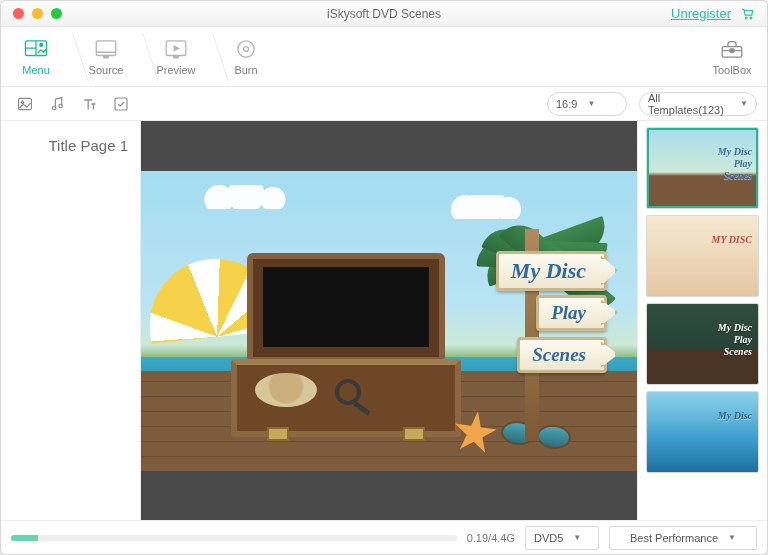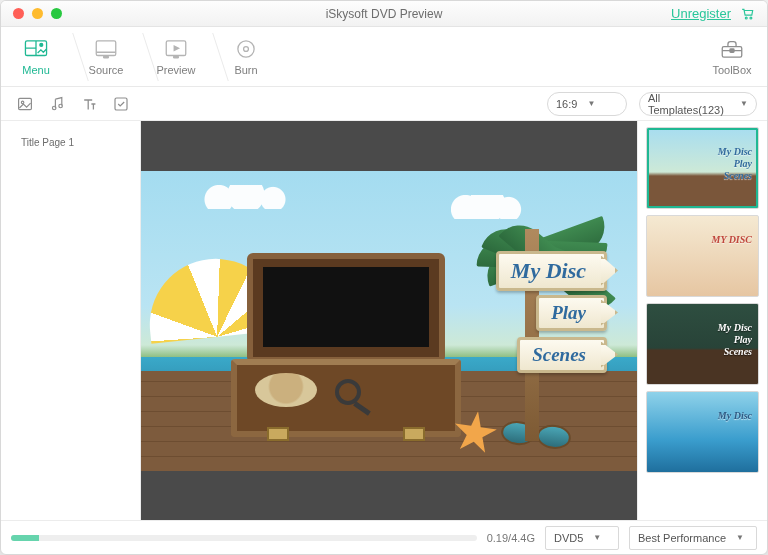--- a/index.html
+++ b/index.html
@@ -104,7 +104,7 @@
       <div class="tlight y"></div>
       <div class="tlight g"></div>
     </div>
-    <div class="title">iSkysoft DVD Preview</div>
+    <div class="title">iSkysoft DVD Scenes</div>
     <div class="right">
       <span class="link">Unregister</span>
       <span class="cart-ico">

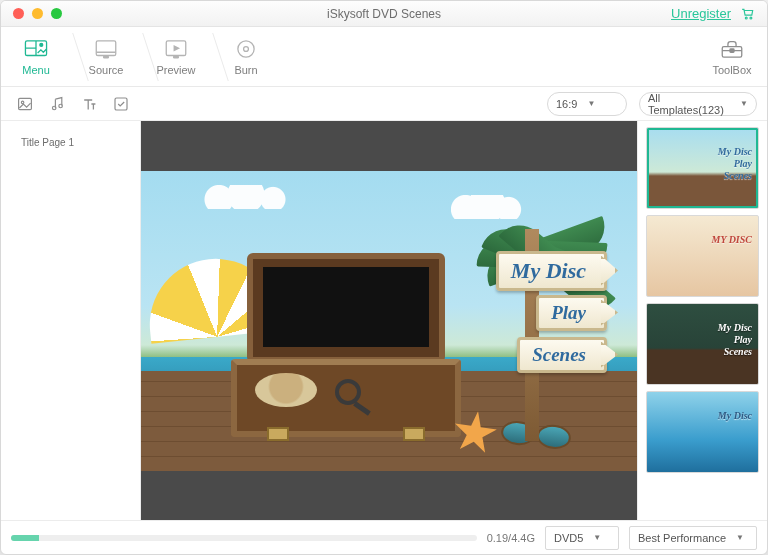--- a/index.html
+++ b/index.html
@@ -44,7 +44,7 @@
 
 .body { flex:1; display:flex; min-height:0;}
 .leftcol { width:140px; border-right:1px solid #ececec; padding-top:10px;}
-.pageitem{ font-size:10px; color:#6c6c6c; padding:6px 20px; cursor:pointer;}
+.pageitem{ font-size:15px; color:#6c6c6c; padding:6px 12px; cursor:pointer;text-align:right;}
 .middle { flex:1; background:#4a4a4a; display:flex; align-items:center; justify-content:center; position:relative; min-width:0;}
 .preview-canvas { width: 100%; height: 300px; position:relative; overflow:hidden;}
 

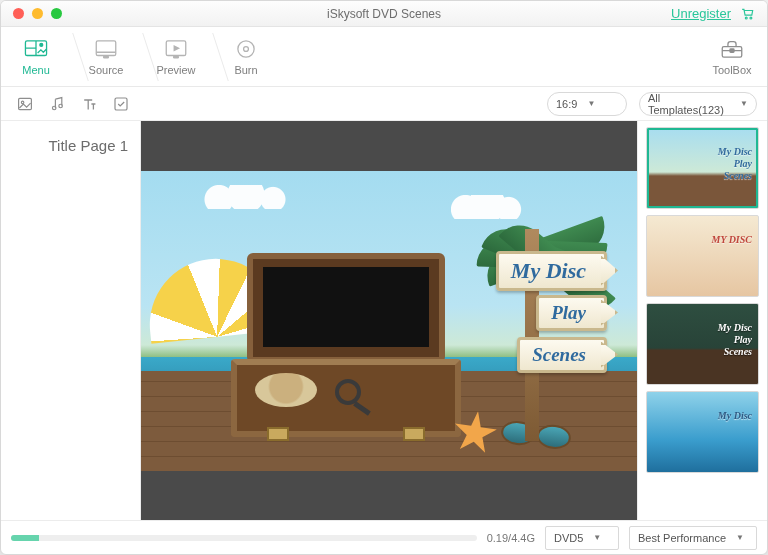--- a/index.html
+++ b/index.html
@@ -91,7 +91,7 @@
 .progress-text{font-size:11px;color:#777;}
 .dd{height:24px;border:1px solid #d9d9d9;border-radius:2px;font-size:11px;color:#555;display:flex;align-items:center;padding:0 8px;cursor:pointer;background:#fff;}
 .dd .dropdown-caret{margin-left:10px;}
-.dd.disc{width:74px;} .dd.perf{width:128px;}
+.dd.disc{width:74px;} .dd.perf{width:148px;justify-content:center;}
 </style>
 </head>
 <body>

